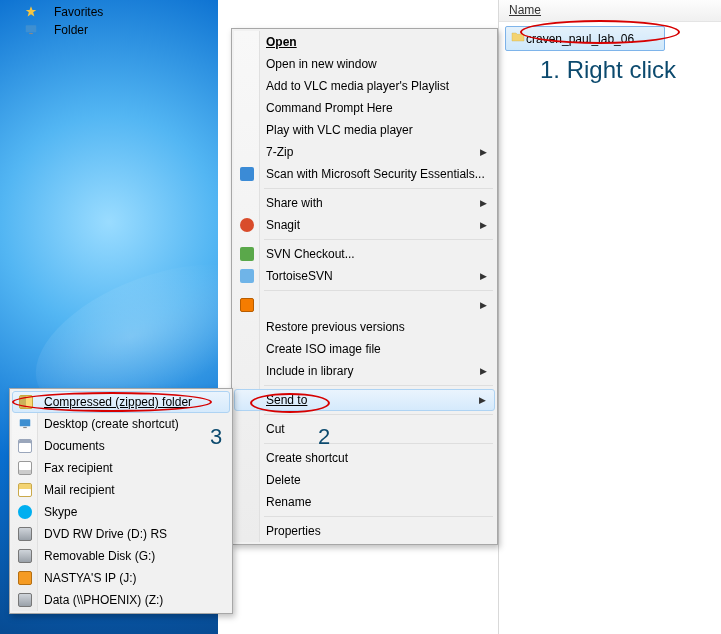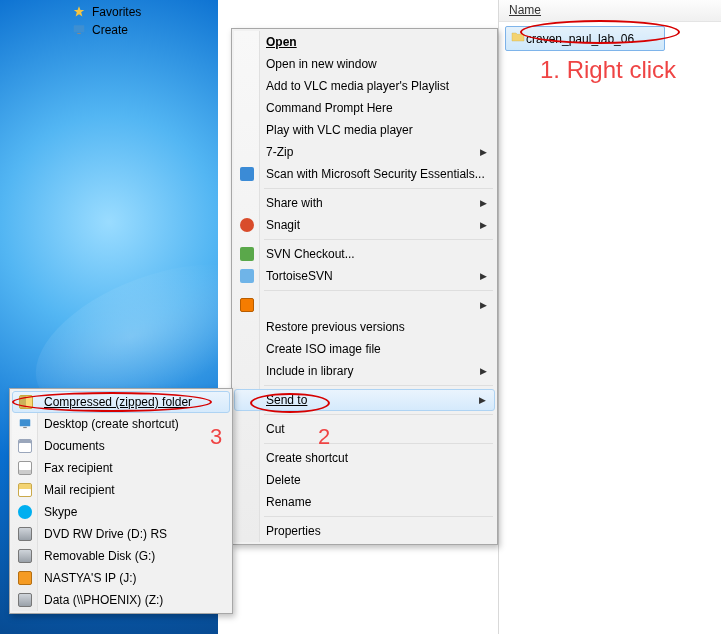--- a/index.html
+++ b/index.html
@@ -44,9 +44,8 @@
     position: absolute;
     left: 0;
     padding: 3px 6px 3px 24px;
-    display: flex; align-items: flex-end; gap: 6px;
+    display: flex; align-items: flex-end; gap: 16px;
     color: #000;
-    margin-left: 48px;
   }
   .nav-favorites { top: 2px; }
   .nav-desktop   { top: 20px; }

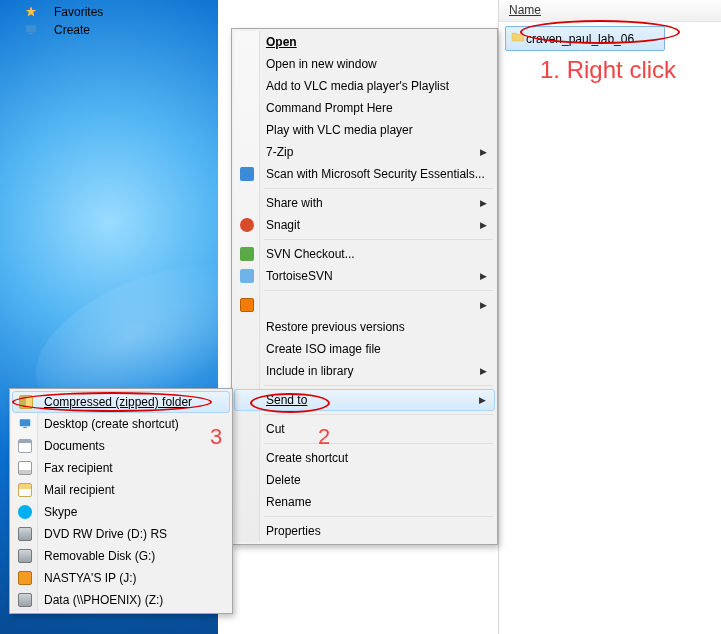--- a/index.html
+++ b/index.html
@@ -179,7 +179,7 @@
         <rect x="9" y="17" width="6" height="2" fill="#888"></rect>
       </svg>
   </span>
-  <span>Create</span>
+  <span>Folder</span>
 </div>
 
 <div class="file-pane">

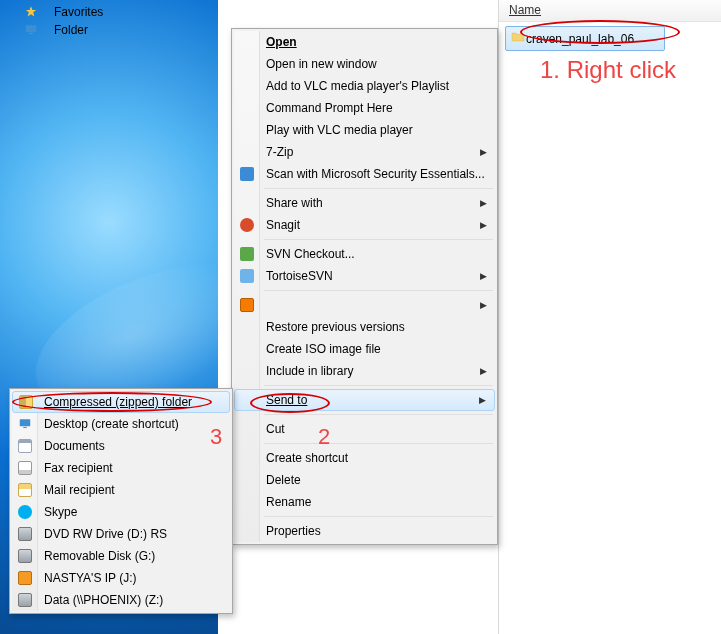--- a/index.html
+++ b/index.html
@@ -82,7 +82,7 @@
   .folder-ic path { fill:#f3d372; stroke:#c7a93c; stroke-width:.5; }
 
   
-  .anno { position: absolute; color: #ef4444; font-family: Arial, sans-serif; font-size: 24px;}
+  .anno { position: absolute; color: #0c4a6e; font-family: Arial, sans-serif; font-size: 24px;}
   .anno1 { left: 540px; top: 56px; }
   .anno2 { left: 318px; top: 424px; font-size: 22px;}
   .anno3 { left: 210px; top: 424px; font-size: 22px;}

